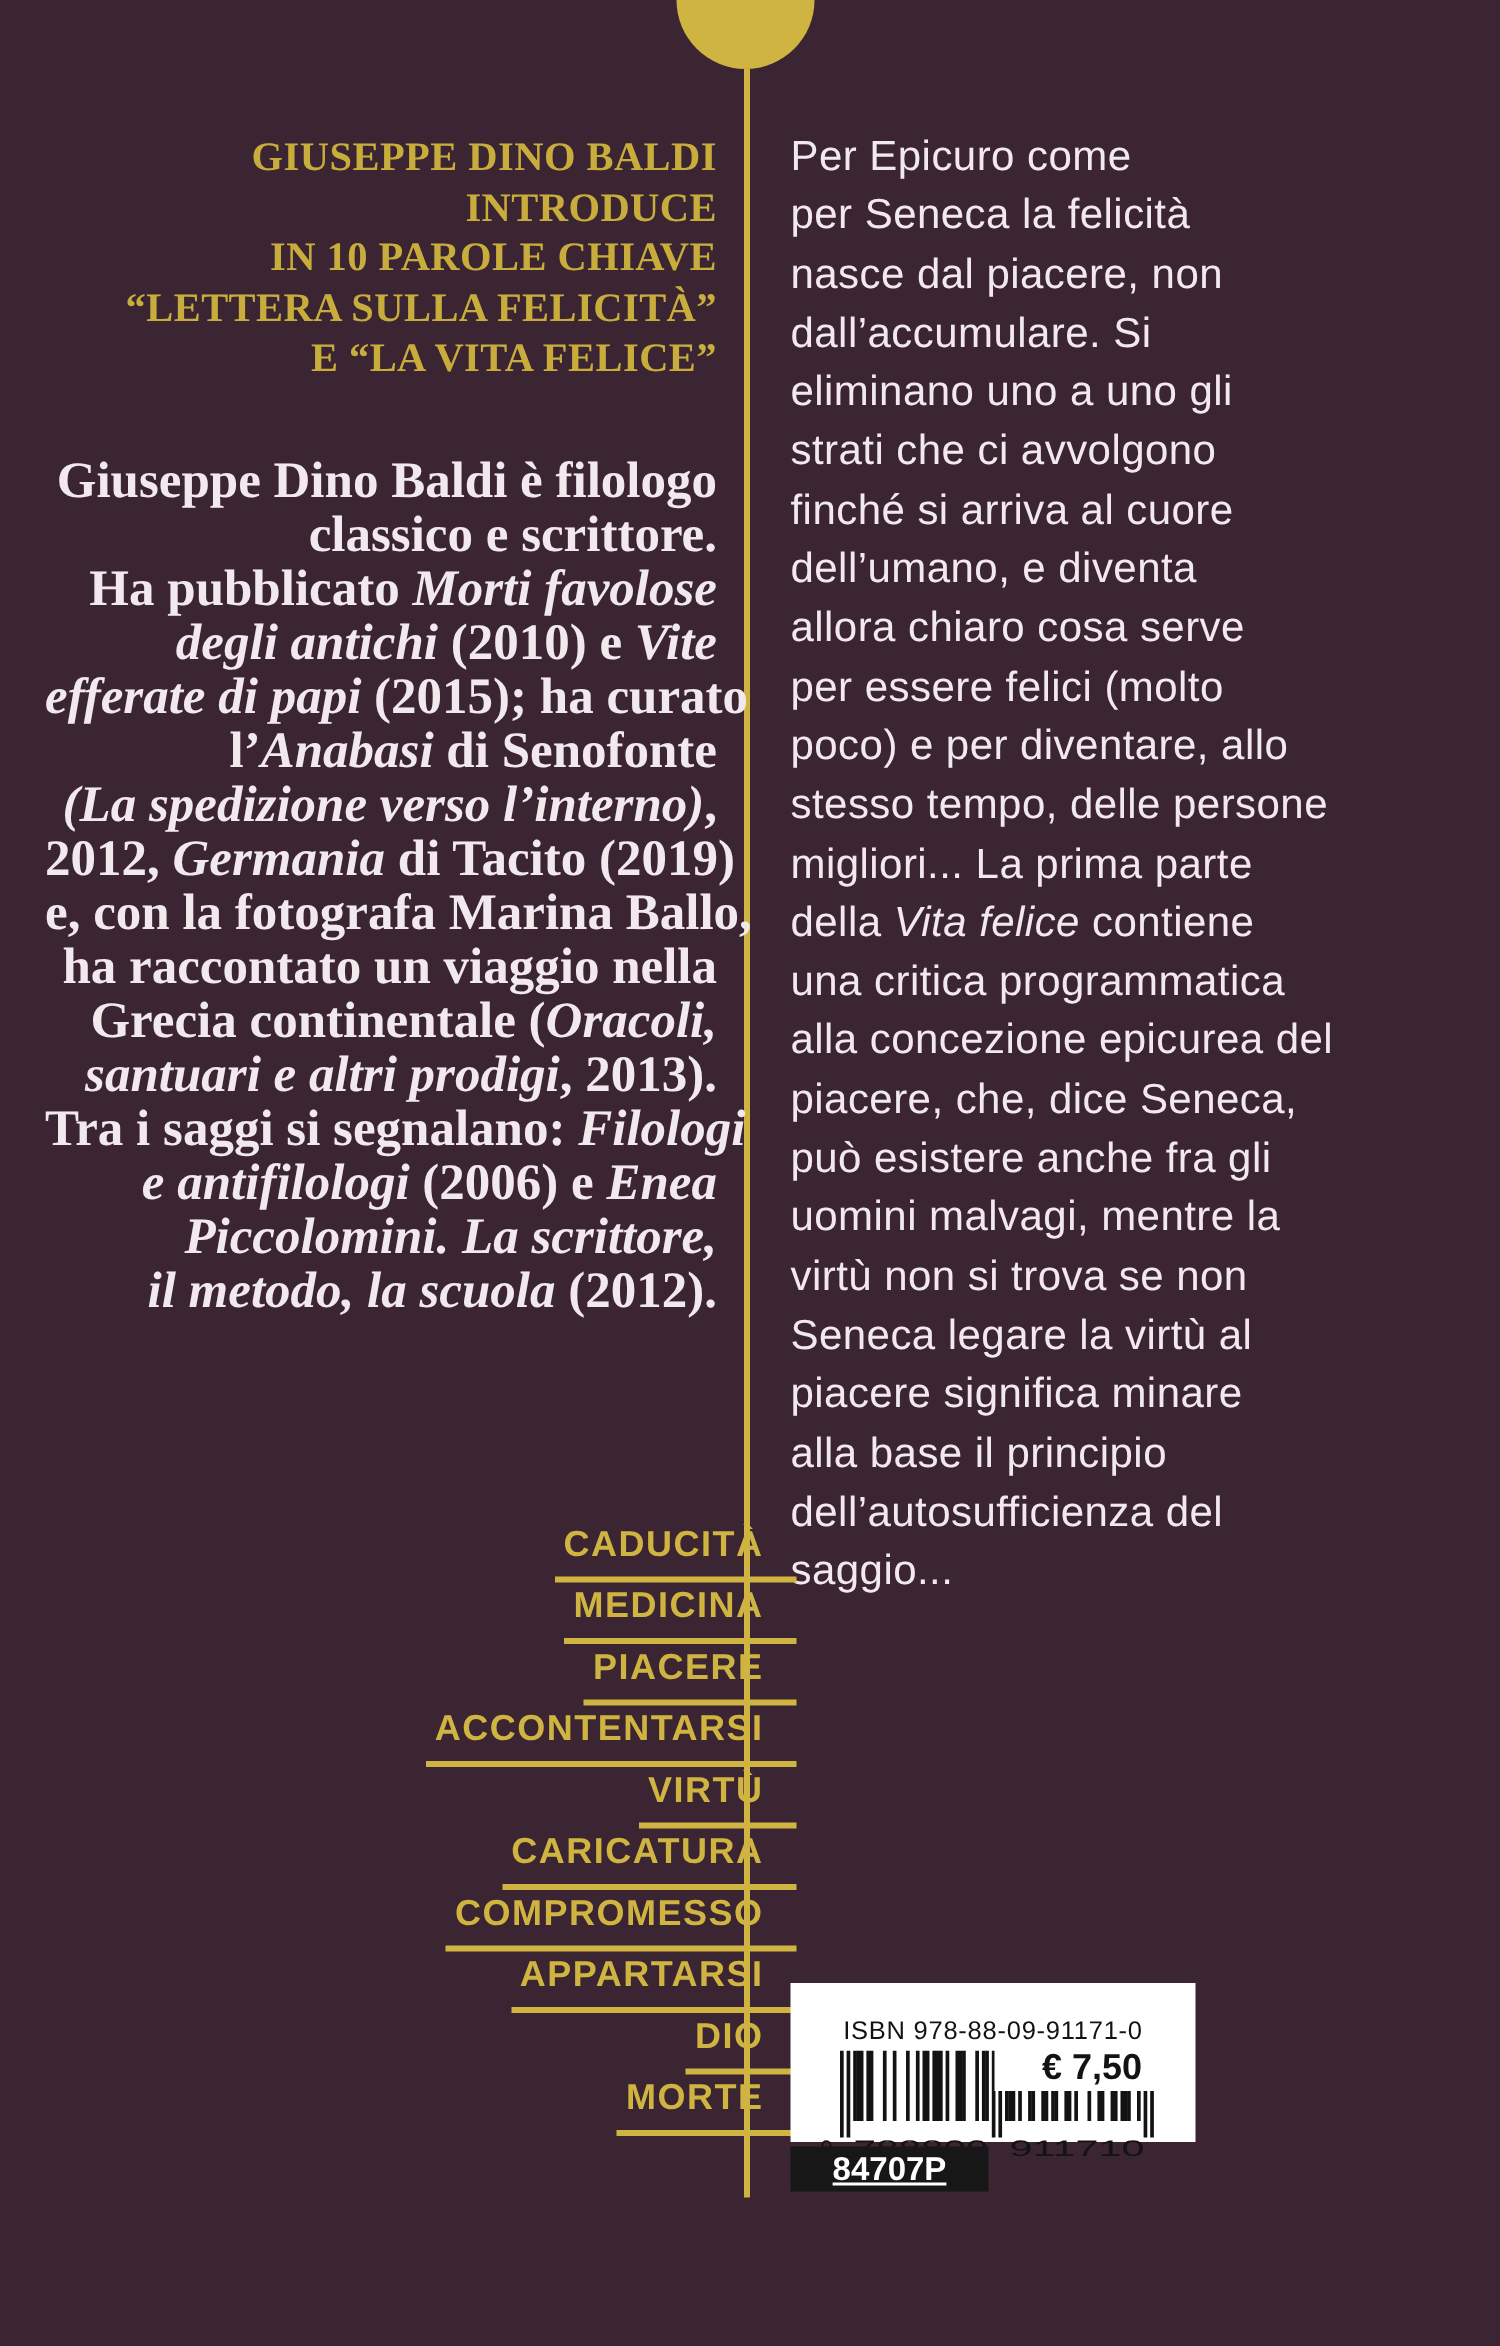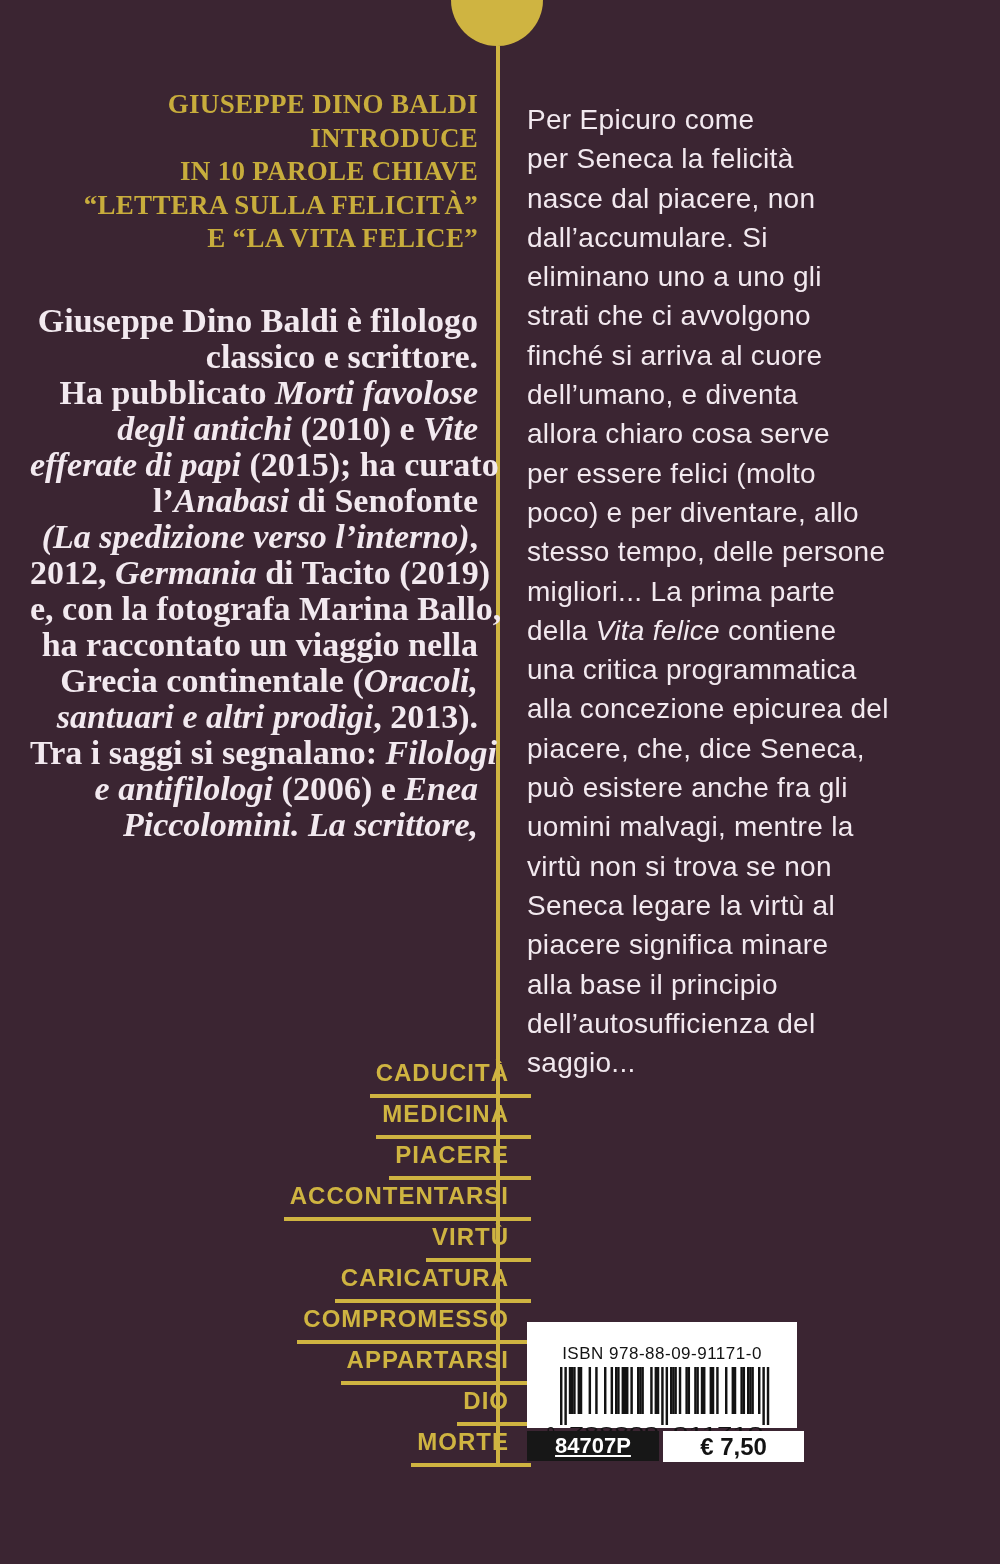--- a/index.html
+++ b/index.html
@@ -57,7 +57,7 @@
 
   
   .right-col{
-    position:absolute;left:527px;top:100px;width:460px;
+    position:absolute;left:527px;top:84px;width:460px;
     color:var(--text-white);
     font-size:28px;
     line-height:39.3px;

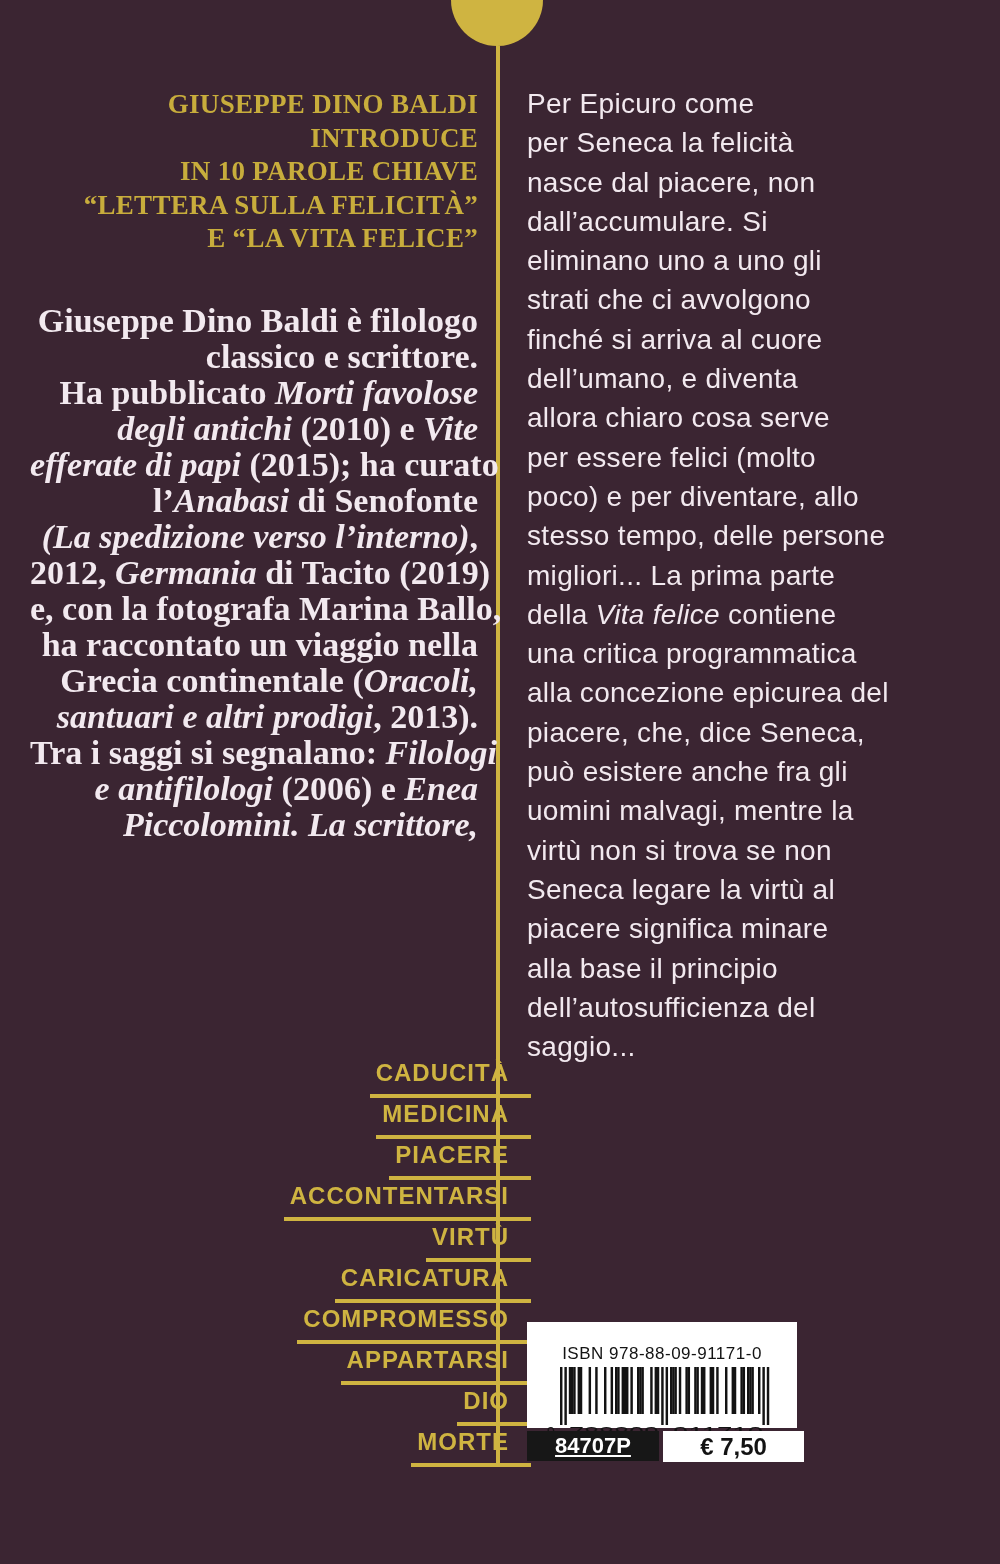--- a/index.html
+++ b/index.html
@@ -145,6 +145,7 @@
         <div class="line"><span>Tra i saggi si segnalano: </span><span class="it">Filologi</span></div>
         <div class="line"><span class="it">e antifilologi</span><span> (2006) e </span><span class="it">Enea</span></div>
         <div class="line"><span class="it">Piccolomini. La scrittore,</span></div>
+        <div class="line"><span class="it">il metodo, la scuola</span><span> (2012).</span></div>
       </div>
   </div>
 

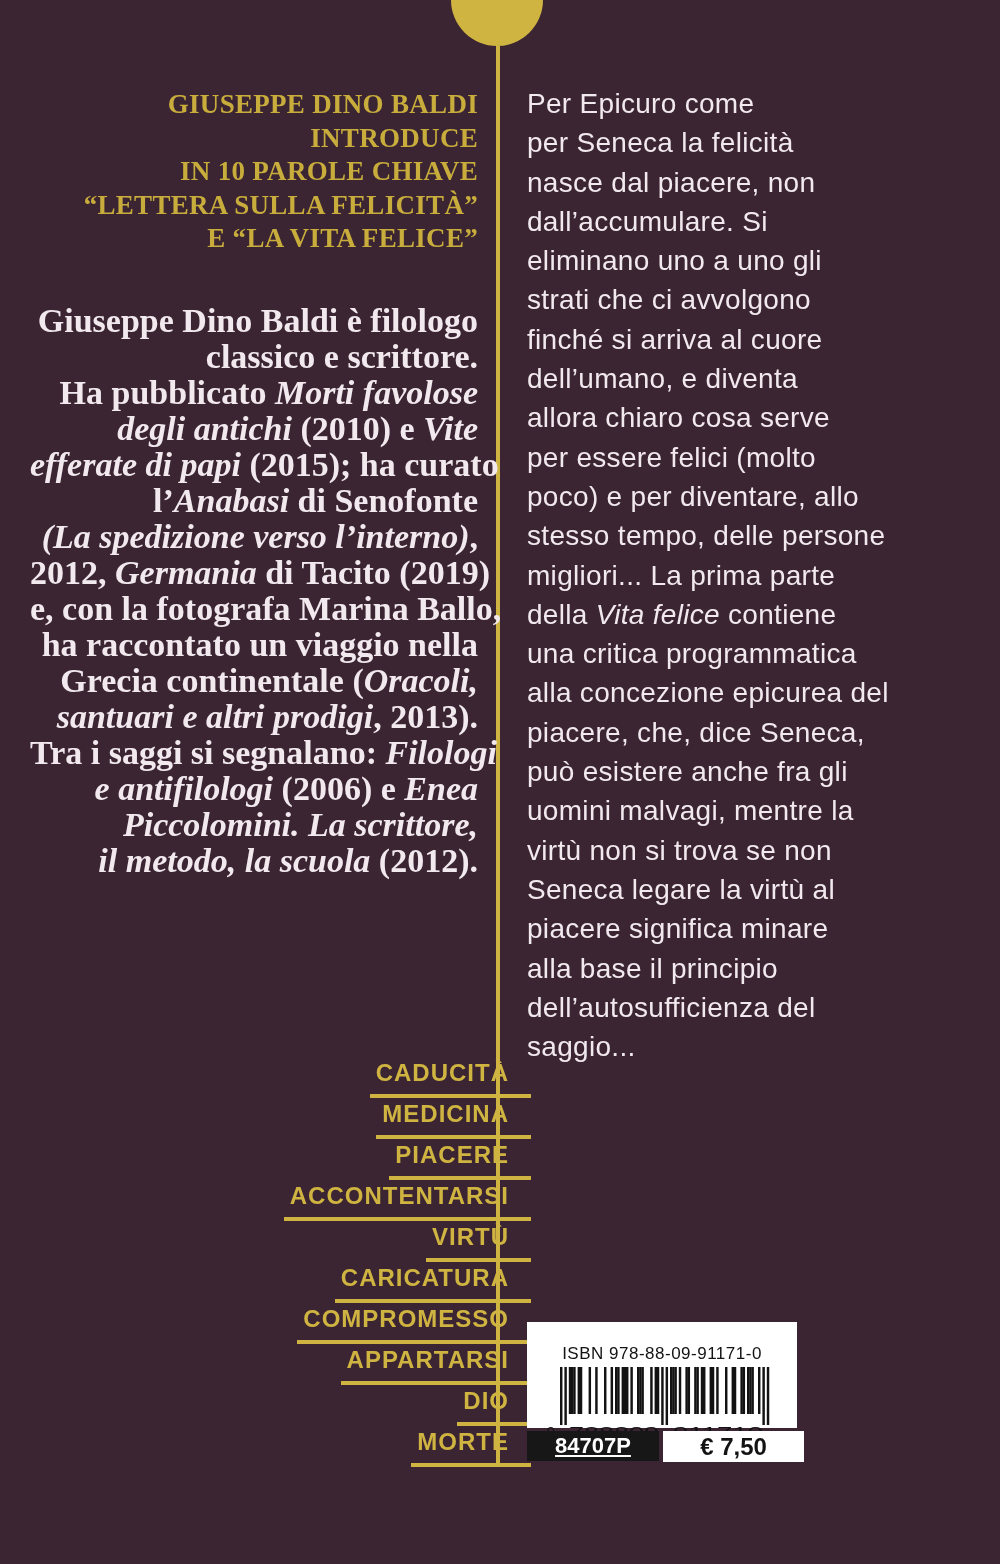--- a/index.html
+++ b/index.html
@@ -66,7 +66,7 @@
 
   
   .keywords{
-    position:absolute;left:0;top:1061px;width:531px;
+    position:absolute;left:0;top:1018px;width:531px;
   }
   .kw-row{text-align:right;margin-bottom:4px;}
   .kw{

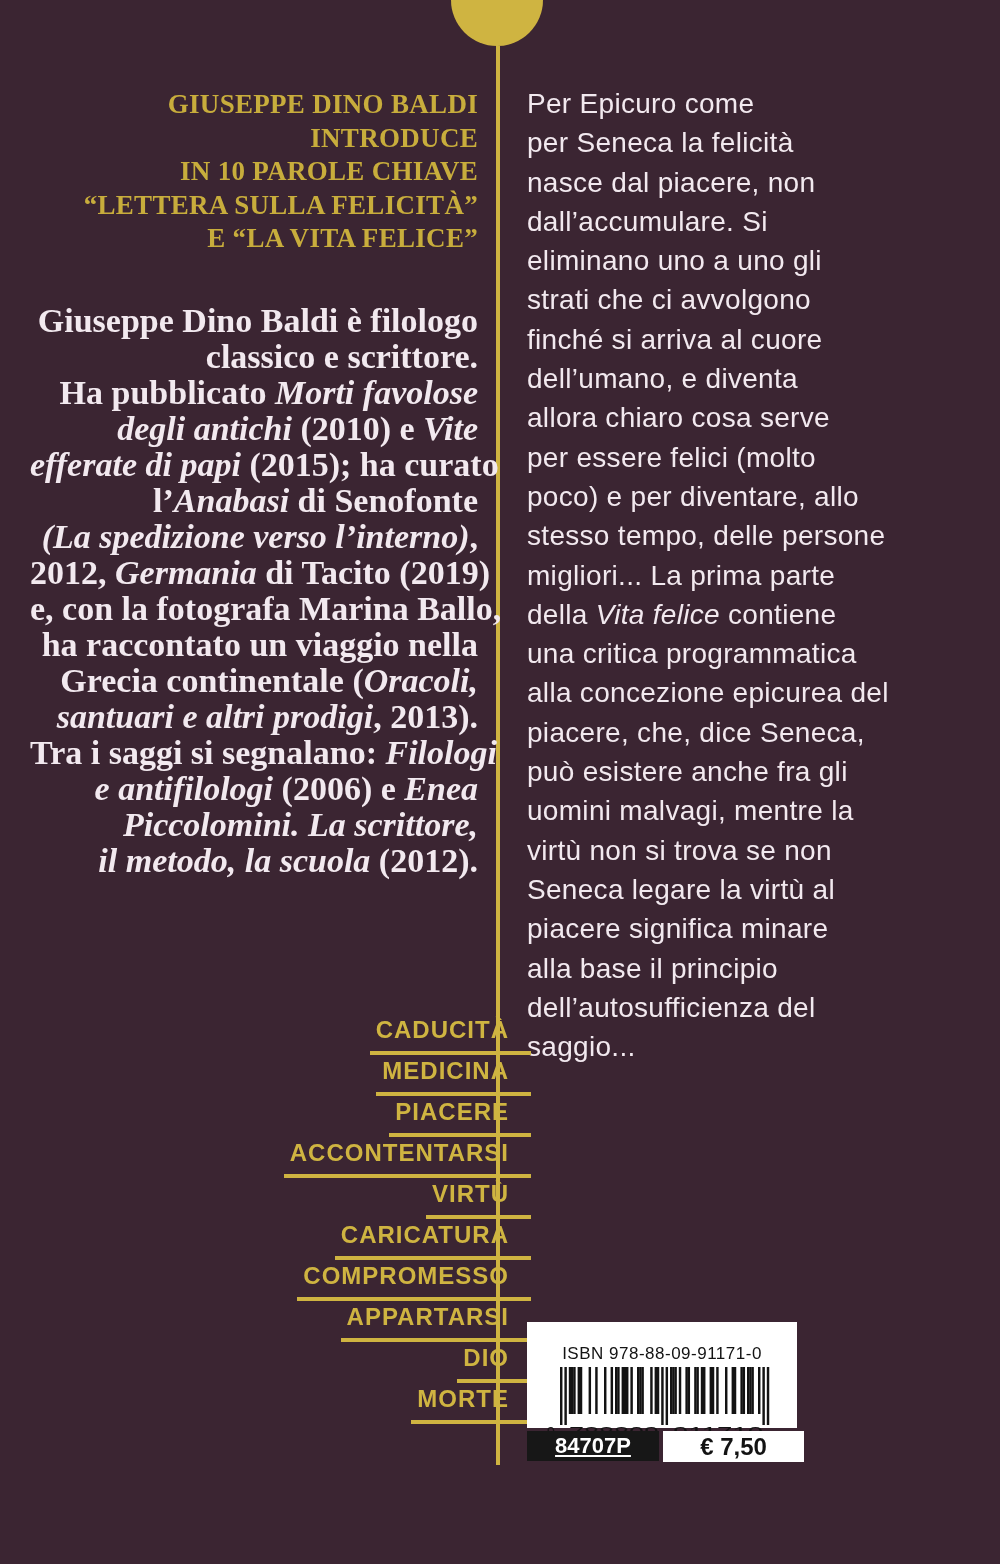--- a/index.html
+++ b/index.html
@@ -107,7 +107,7 @@
     display:flex;align-items:center;justify-content:center;text-decoration:underline;
   }
   .price-box{
-    position:absolute;left:663px;top:1431px;width:141px;height:31px;
+    position:absolute;left:663px;top:1363px;width:130px;height:31px;
     background:var(--barcode-bg);
     color:var(--barcode-text);font-weight:bold;font-size:24px;
     display:flex;align-items:center;justify-content:center;

